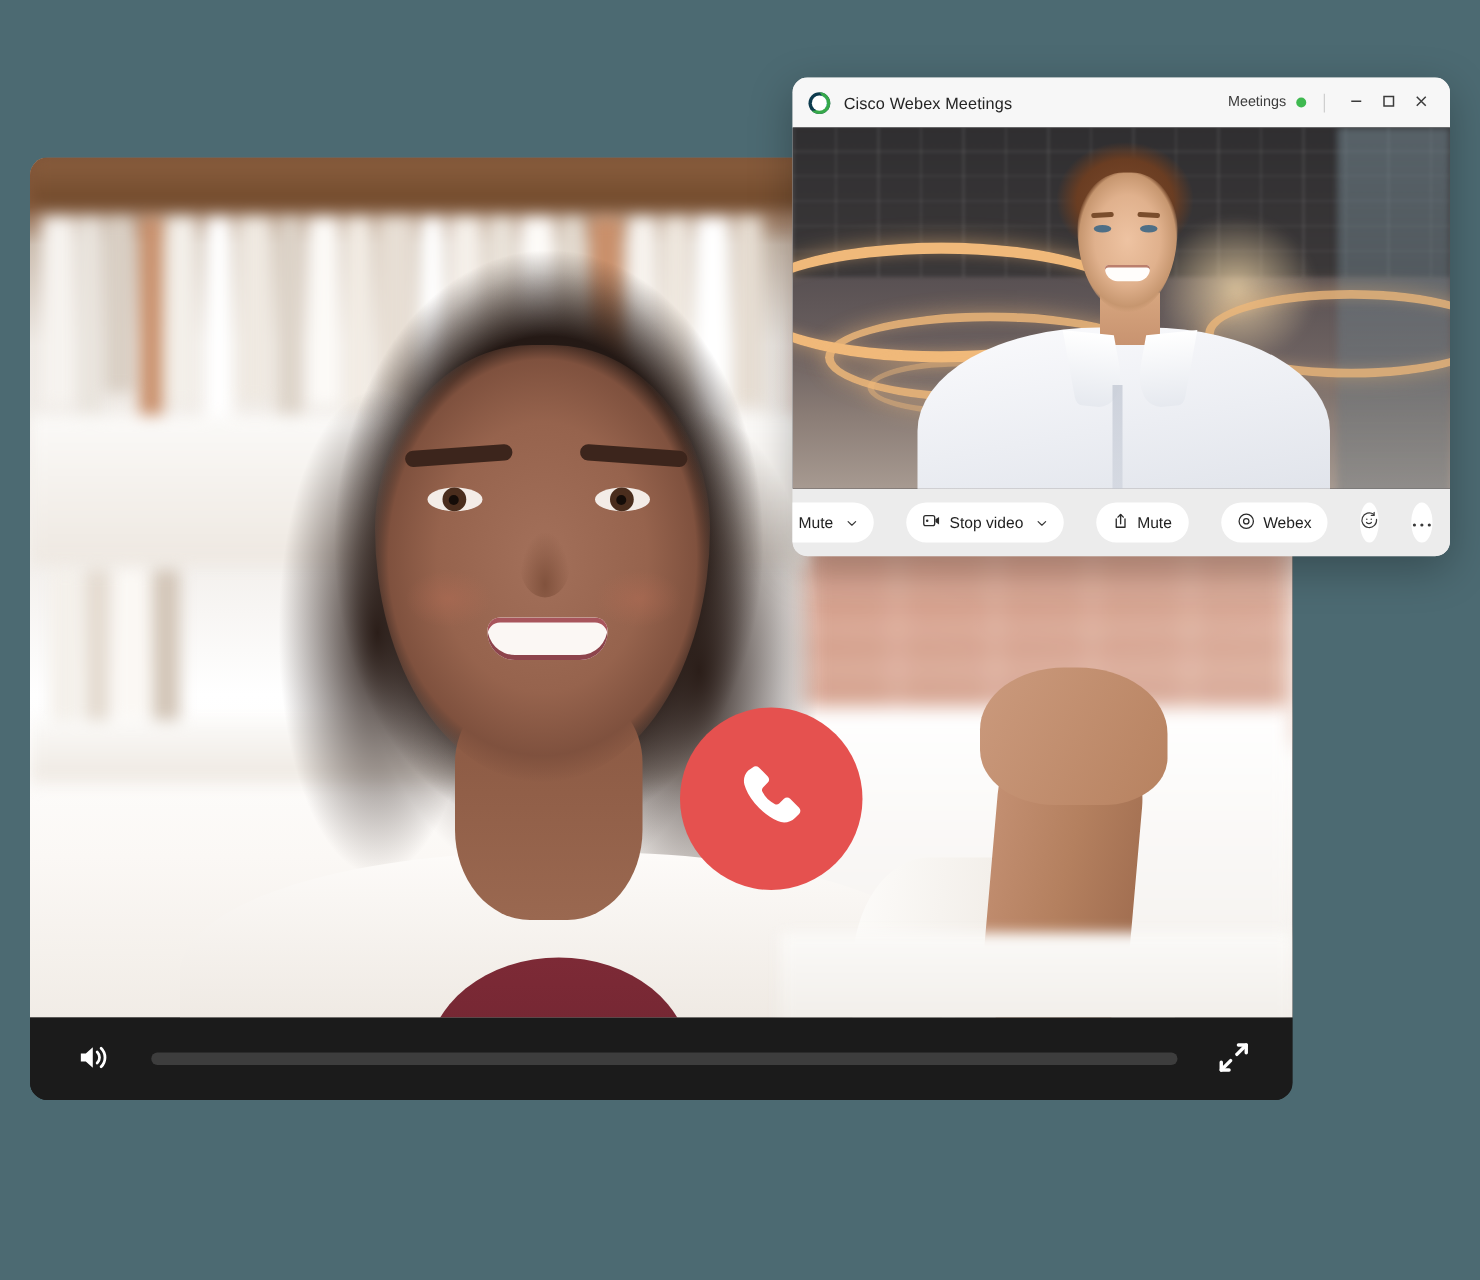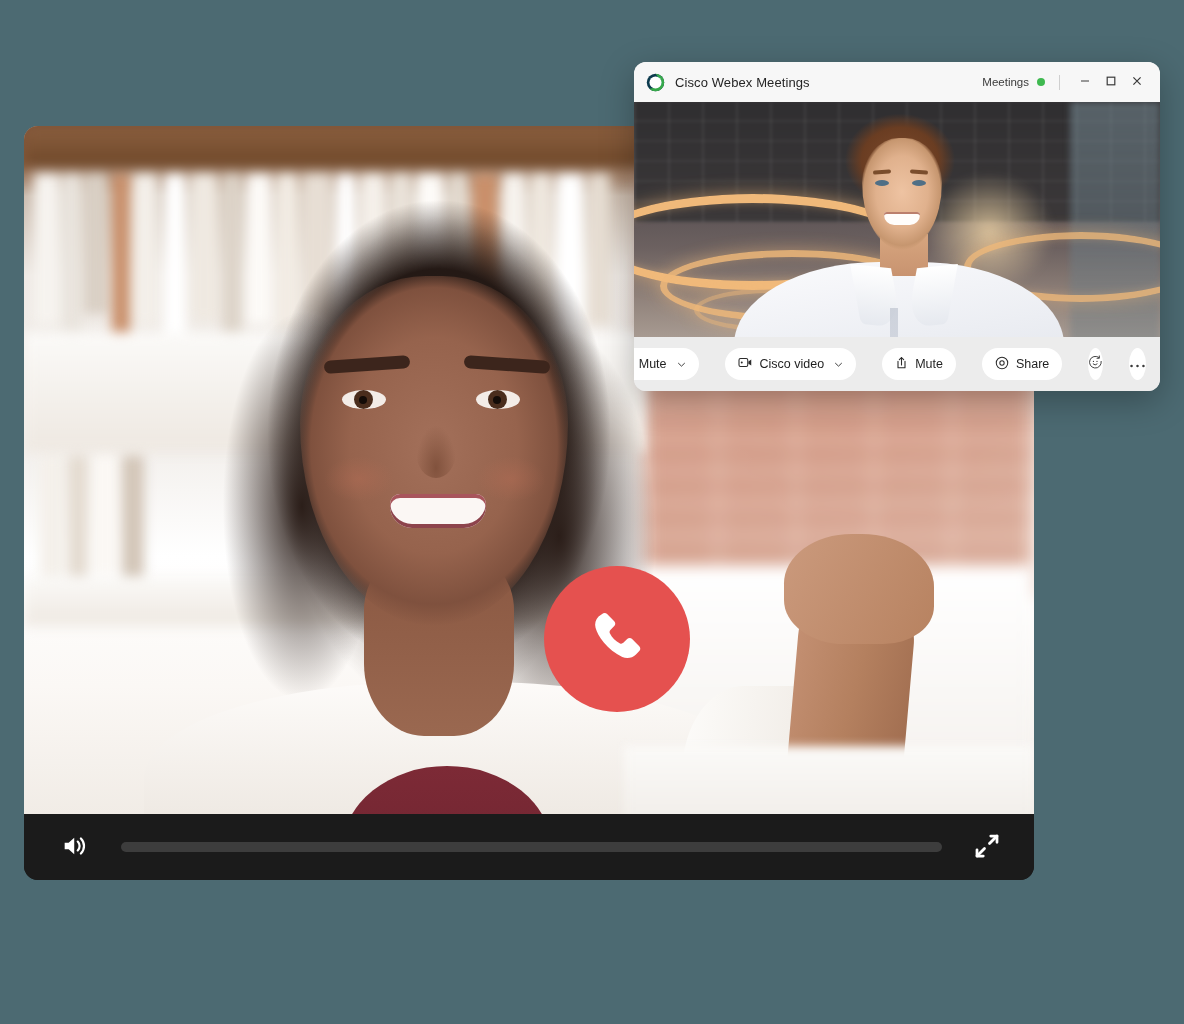--- a/index.html
+++ b/index.html
@@ -253,7 +253,7 @@
     left: 634px;
     top: 62px;
     width: 526px;
-    height: 329px;
+    height: 383px;
     border-radius: 12px;
     background: #ececec;
     box-shadow: 0 10px 34px rgba(0,0,0,.28);

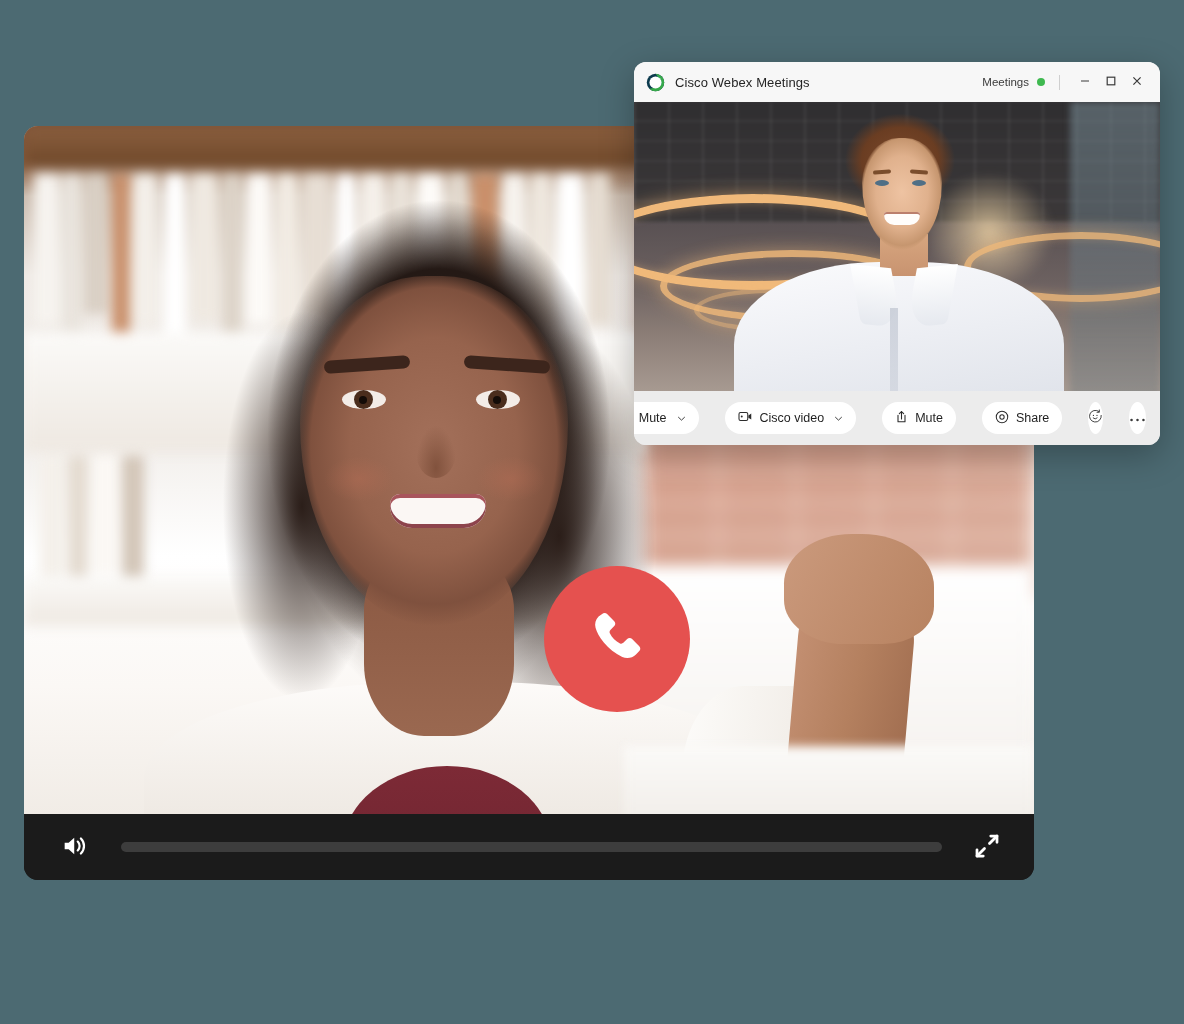--- a/index.html
+++ b/index.html
@@ -623,7 +623,7 @@
           <circle cx="6" cy="10" r="1.6" fill="#2b2b2b"></circle>
         </svg>
       </span>
-      <span>Cisco video</span>
+      <span>Stop video</span>
       <span class="caret">
         <svg width="9" height="9" viewBox="0 0 12 12">
             <path d="M2 4.4L6 8.2l4-3.8" fill="none" stroke="#3a3a3a" stroke-width="1.3" stroke-linecap="round" stroke-linejoin="round"></path>

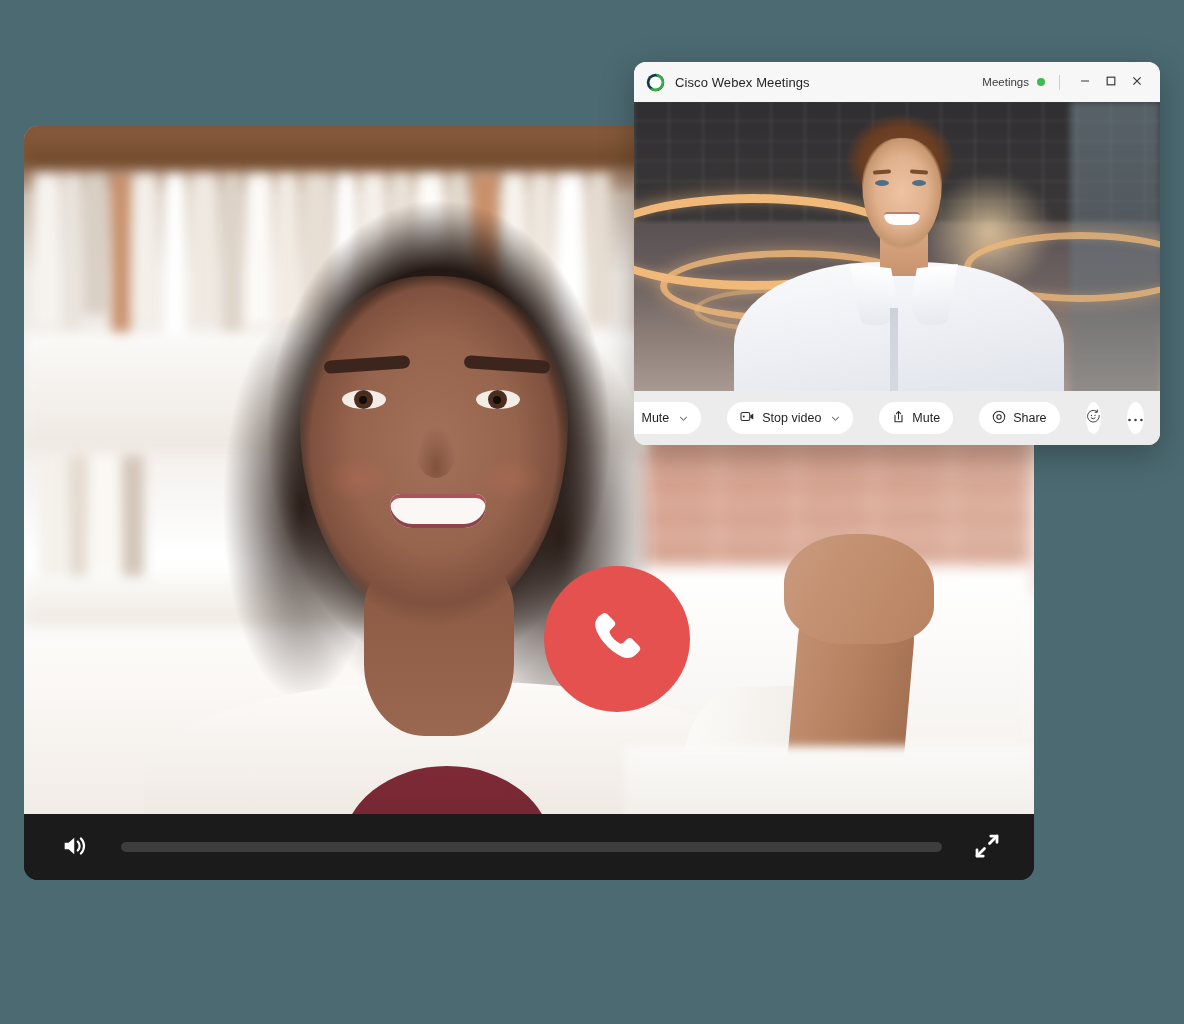--- a/index.html
+++ b/index.html
@@ -649,7 +649,7 @@
           <circle cx="11" cy="11" r="3.4" fill="none" stroke="#2b2b2b" stroke-width="1.6"></circle>
         </svg>
       </span>
-      <span>Share</span>
+      <span>Webex</span>
     </button>
 
     <button class="tb-icon-btn">

